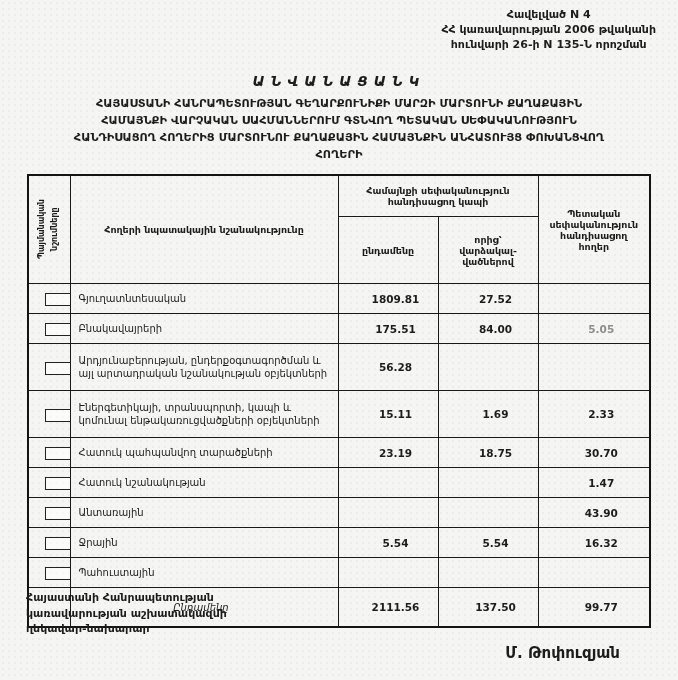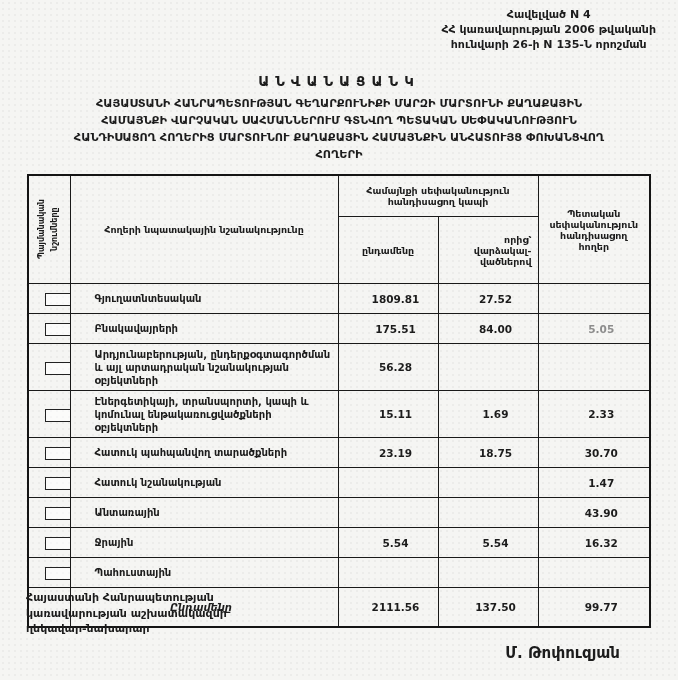--- a/index.html
+++ b/index.html
@@ -20,7 +20,7 @@
   }
   .doc-title{
     margin-top:21px;text-align:center;
-    font-size:13.5px;font-weight:bold;letter-spacing:6px;
+    font-size:13.5px;font-weight:bold;letter-spacing:6px;font-style:italic;
   }
   .doc-subtitle{
     margin:6px auto 0;width:640px;text-align:center;

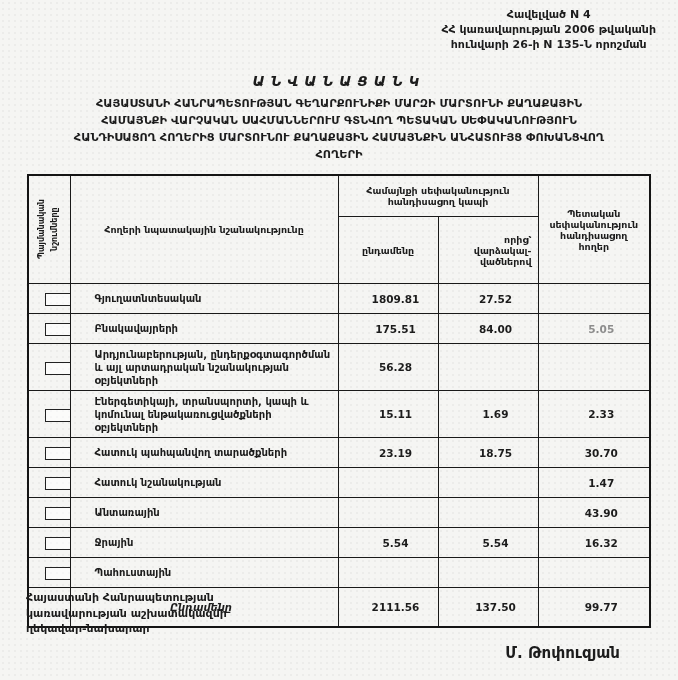--- a/index.html
+++ b/index.html
@@ -38,7 +38,7 @@
   thead th{font-size:9.5px;font-weight:bold;text-align:center;padding:2px 6px;}
   thead tr.h1 th{height:36px;}
   thead tr.h2 th{height:62px;}
-  th.leased-h{white-space:pre-line;text-align:right;}
+  th.leased-h{white-space:pre-line;}
   .rot{
     writing-mode:vertical-rl;transform:rotate(180deg);
     font-size:8px;font-weight:bold;line-height:1.6;

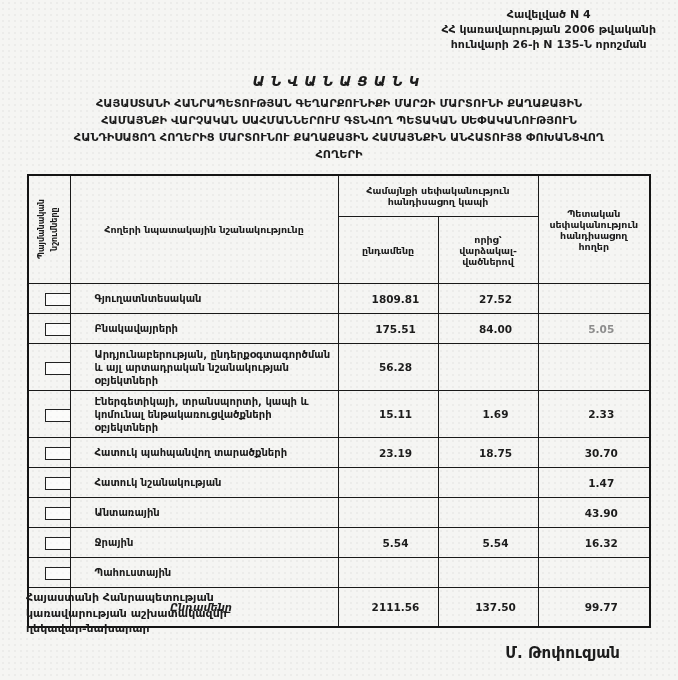--- a/index.html
+++ b/index.html
@@ -47,8 +47,8 @@
   td{height:23px;padding-left:16px;}
   tr.tall td{height:40px;}
   td.name{
-    text-align:left;font-size:10px;font-weight:bold;
-    padding:3px 6px 3px 24px;line-height:1.3;
+    text-align:left;font-size:10px;font-weight:normal;
+    padding:3px 6px 3px 8px;line-height:1.3;
   }
   td.num{
     text-align:center;font-size:10.5px;font-weight:bold;

